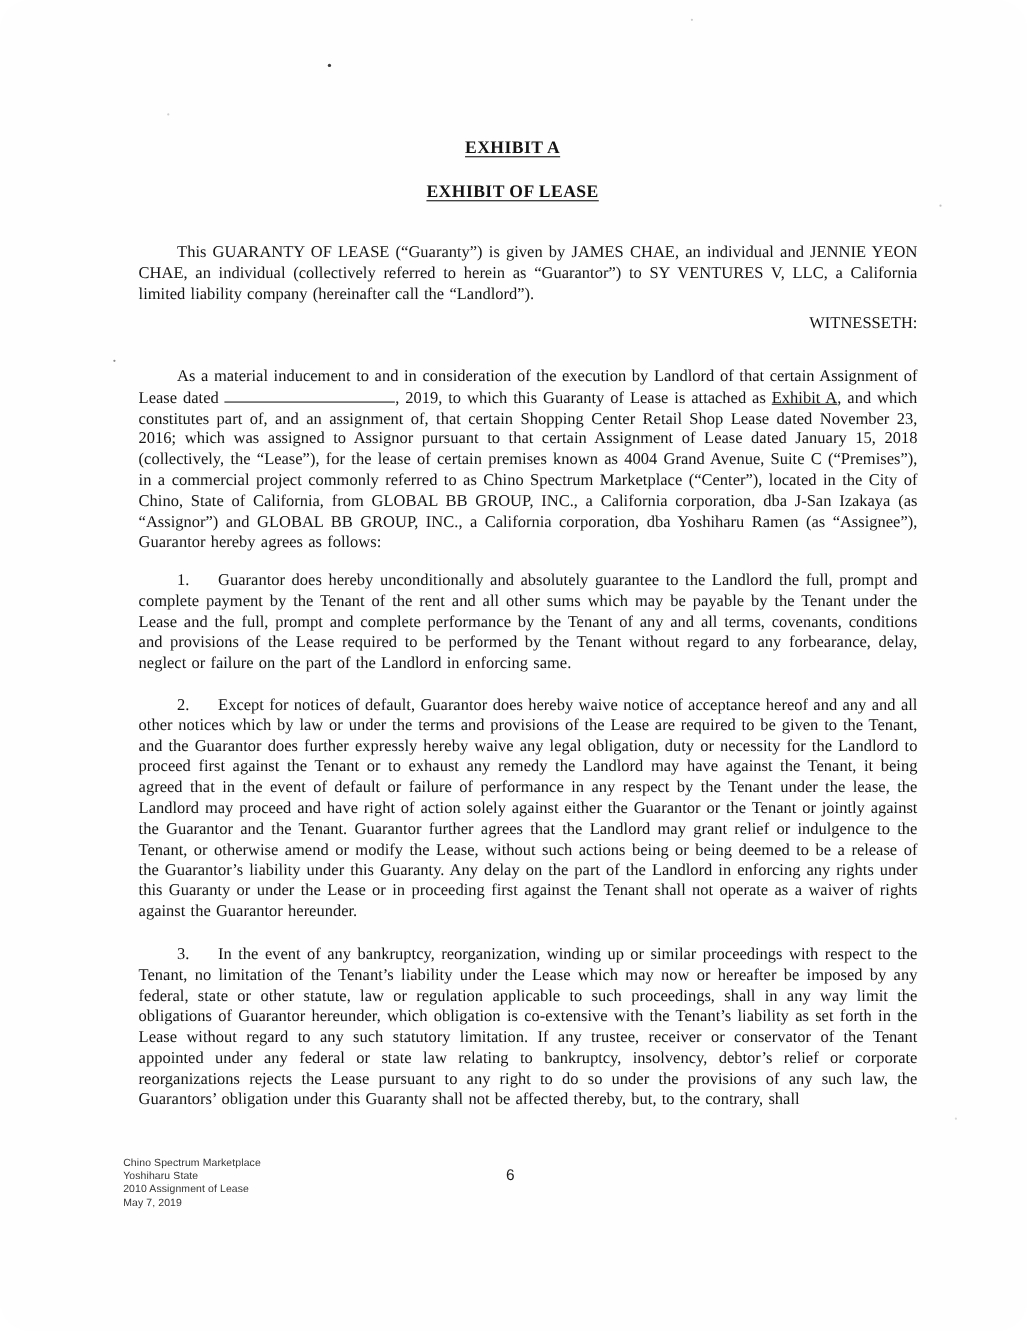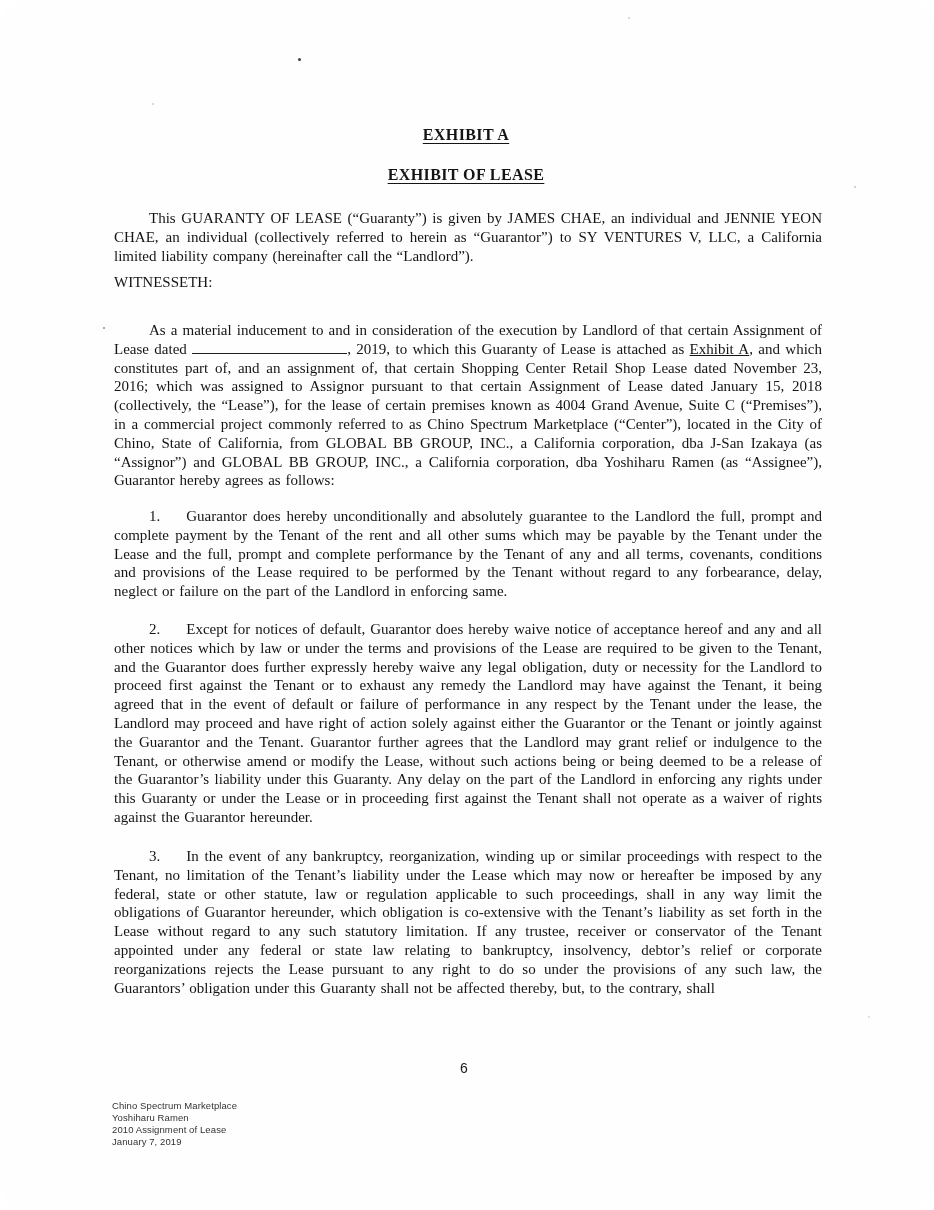--- a/index.html
+++ b/index.html
@@ -37,7 +37,7 @@
     line-height: 18.8px;
     text-align: justify;
     text-indent: 35px;
-    margin: 2px;
+    margin: 14px;
     word-spacing: 1px;
   }
   .centered-word {

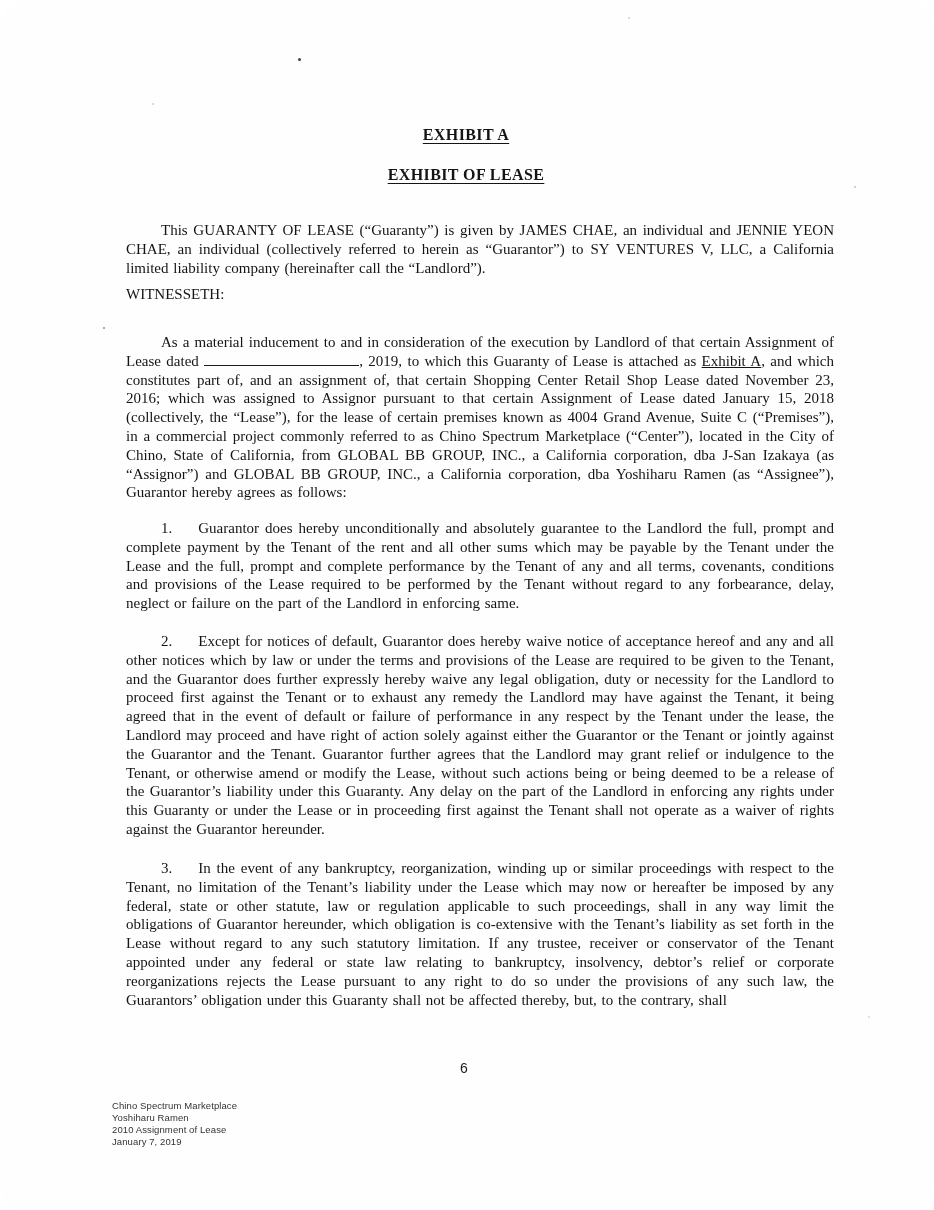--- a/index.html
+++ b/index.html
@@ -41,7 +41,7 @@
     word-spacing: 1px;
   }
   .centered-word {
-    text-align: left;
+    text-align: right;
     font-size: 15px;
     text-indent: 0;
   }

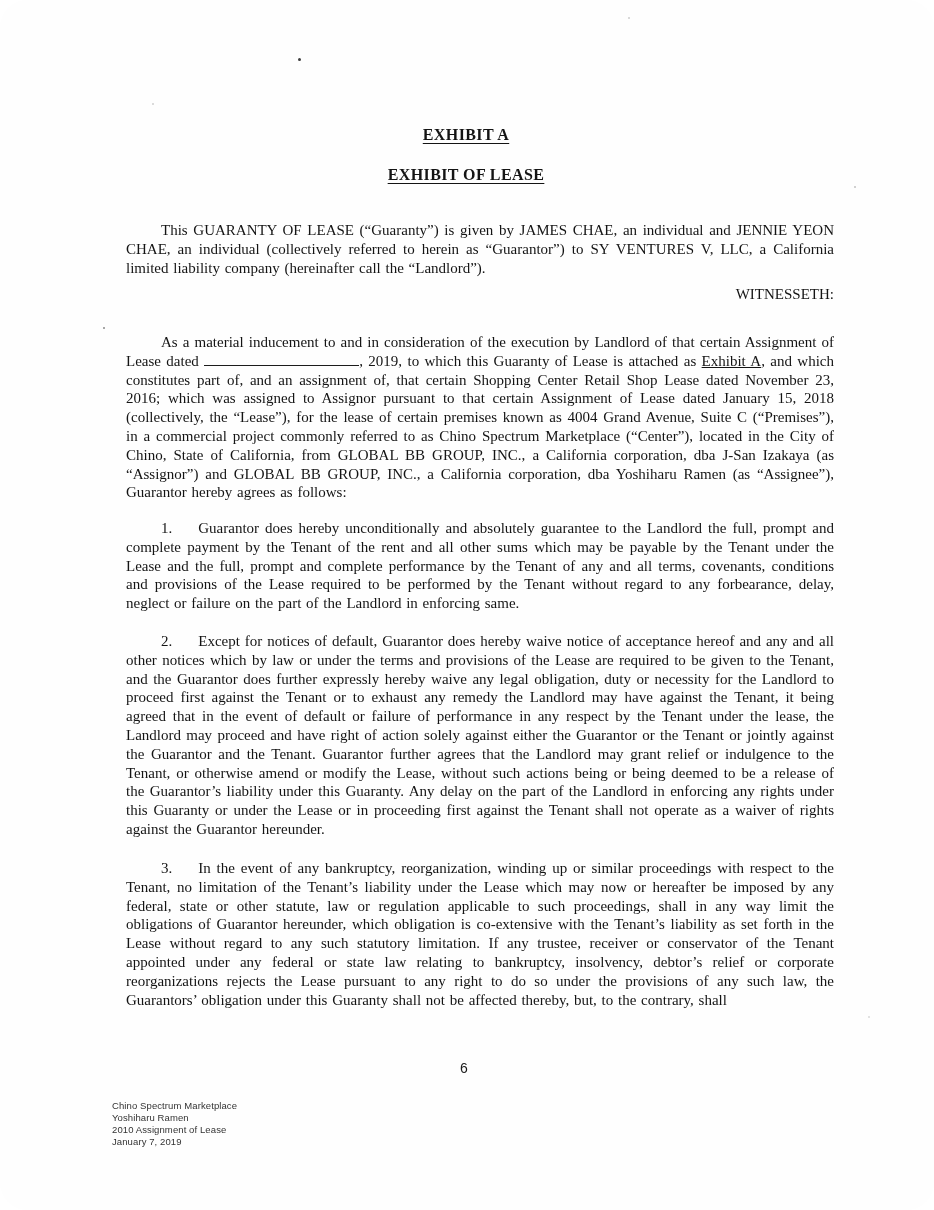--- a/index.html
+++ b/index.html
@@ -107,7 +107,7 @@
 
   <p class="abs para" style="top:845px;"><span class="pnum">3.</span><span class="pgap"></span><span>In the event of any bankruptcy, reorganization, winding up or similar proceedings with respect to the Tenant, no limitation of the Tenant’s liability under the Lease which may now or hereafter be imposed by any federal, state or other statute, law or regulation applicable to such proceedings, shall in any way limit the obligations of Guarantor hereunder, which obligation is co-extensive with the Tenant’s liability as set forth in the Lease without regard to any such statutory limitation. If any trustee, receiver or conservator of the Tenant appointed under any federal or state law relating to bankruptcy, insolvency, debtor’s relief or corporate reorganizations rejects the Lease pursuant to any right to do so under the provisions of any such law, the Guarantors’ obligation under this Guaranty shall not be affected thereby, but, to the contrary, shall</span></p>
 
-  <div class="abs footer-block" style="top:1052px; width:300px;margin-top:48px;">
+  <div class="abs footer-block" style="top:1052px; width:300px;">
     <div>Chino Spectrum Marketplace</div>
     <div>Yoshiharu Ramen</div>
     <div>2010 Assignment of Lease</div>

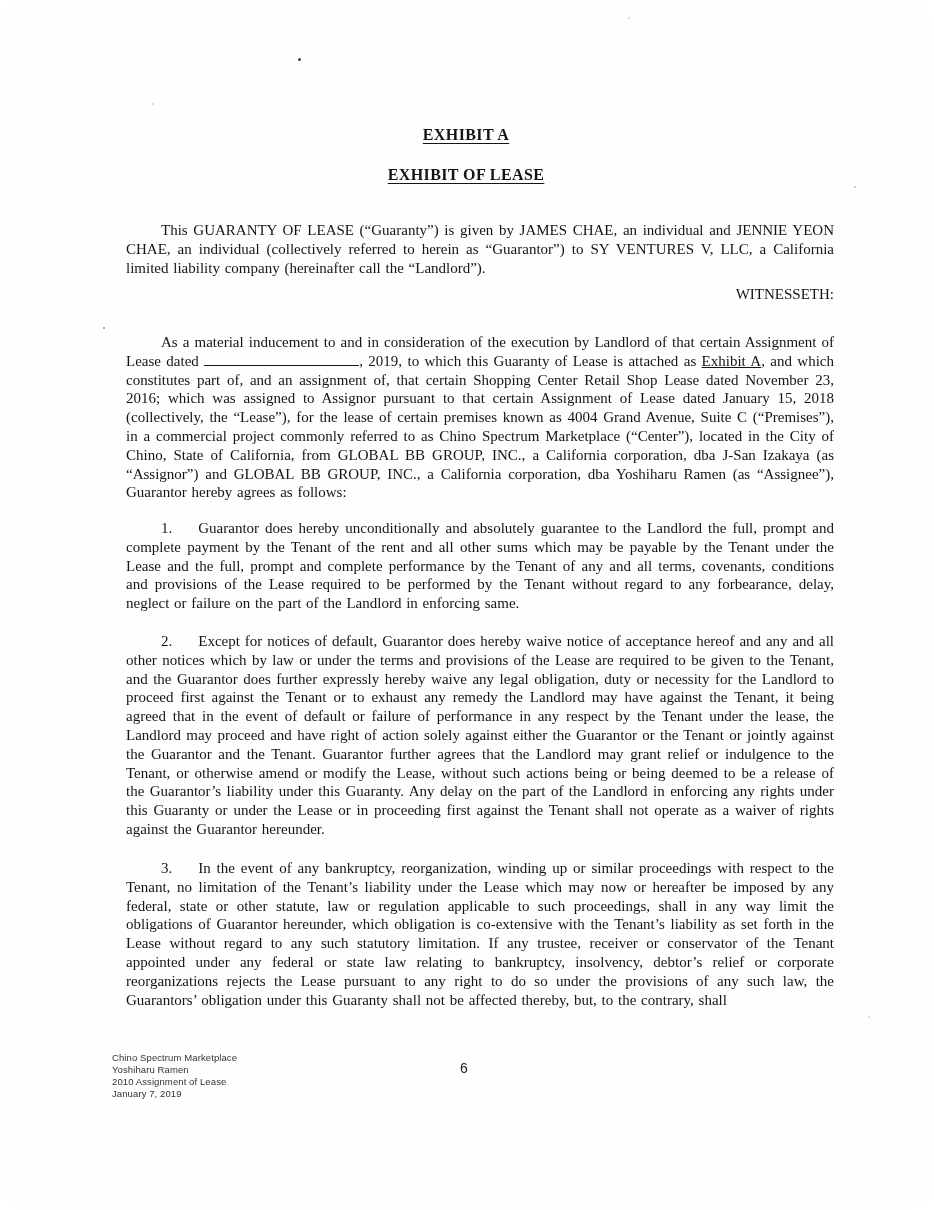--- a/index.html
+++ b/index.html
@@ -109,7 +109,7 @@
 
   <div class="abs footer-block" style="top:1052px; width:300px;">
     <div>Chino Spectrum Marketplace</div>
-    <div>Yoshiharu Ramen</div>
+    <div>Yoshiharu State</div>
     <div>2010 Assignment of Lease</div>
     <div>January 7, 2019</div>
   </div>

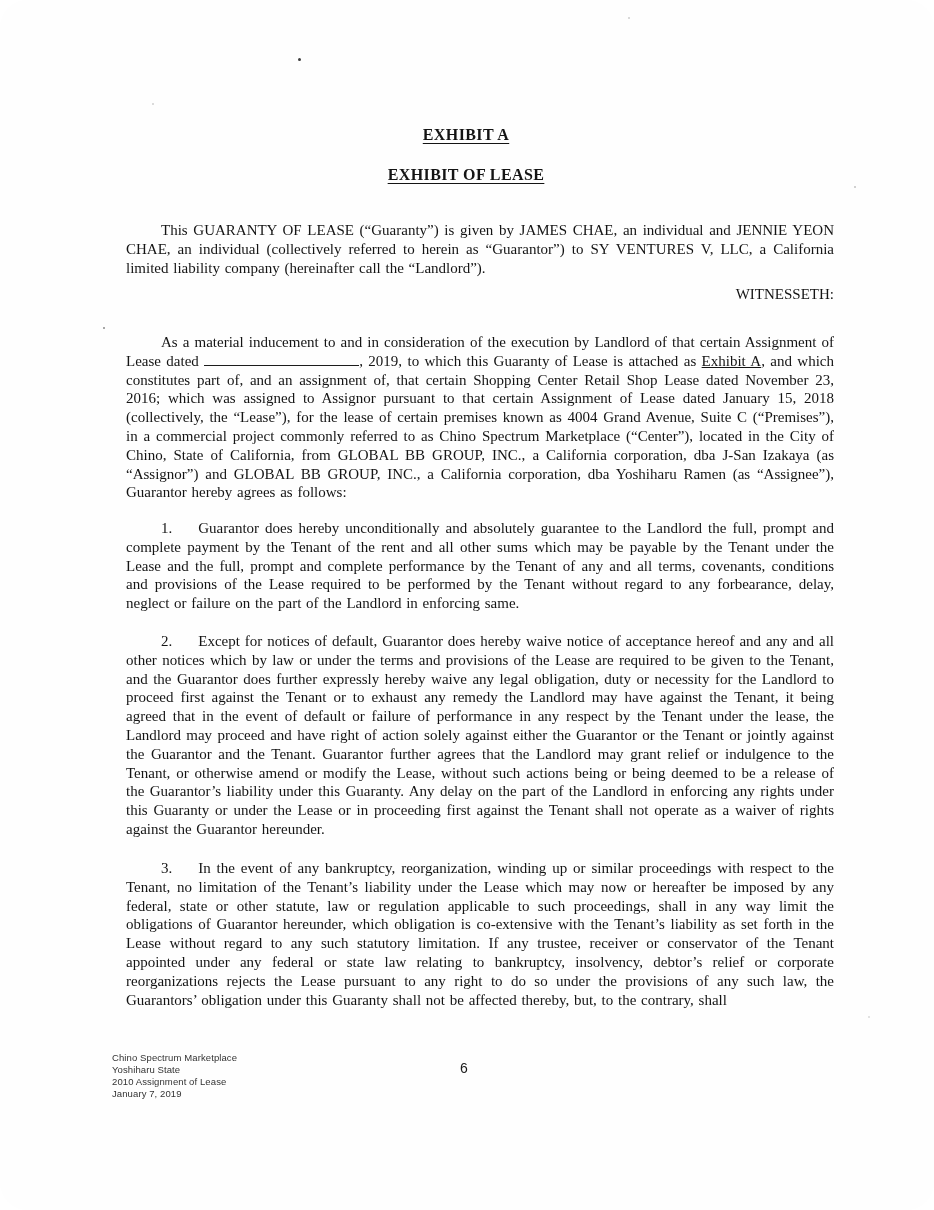--- a/index.html
+++ b/index.html
@@ -111,7 +111,7 @@
     <div>Chino Spectrum Marketplace</div>
     <div>Yoshiharu State</div>
     <div>2010 Assignment of Lease</div>
-    <div>January 7, 2019</div>
+    <div>May 7, 2019</div>
   </div>
 
   <div class="page-number">6</div>

